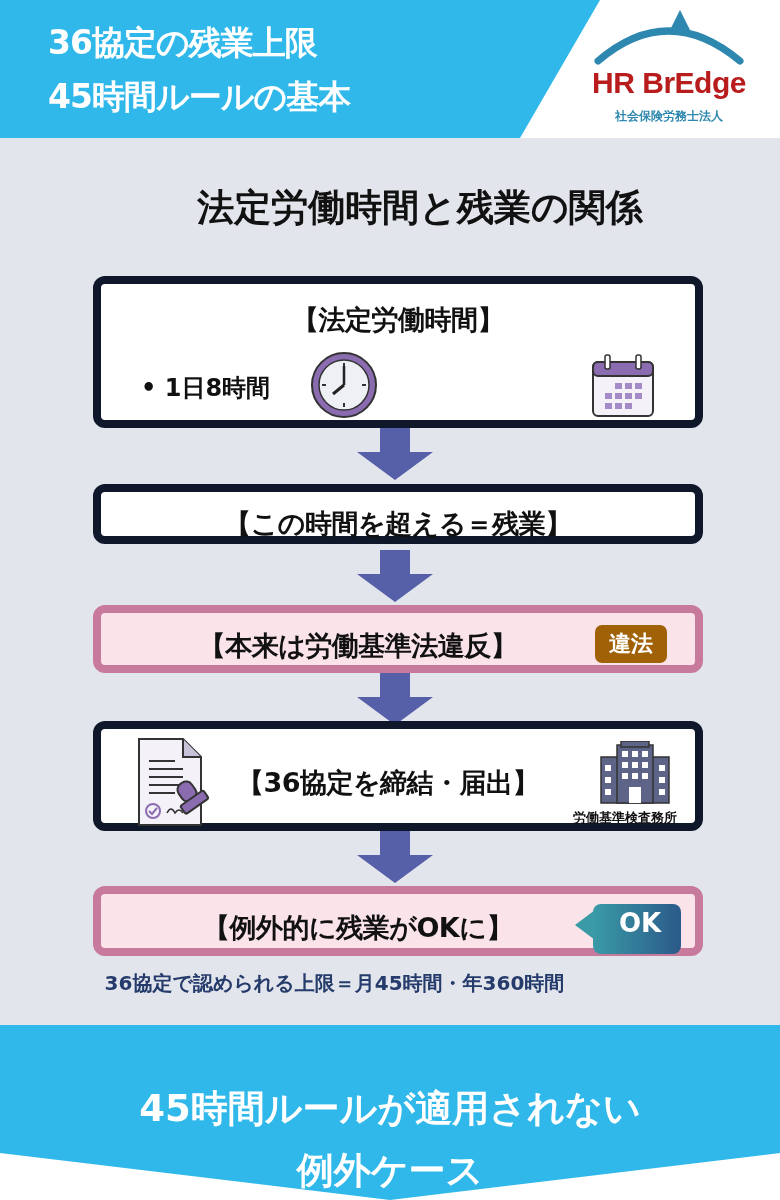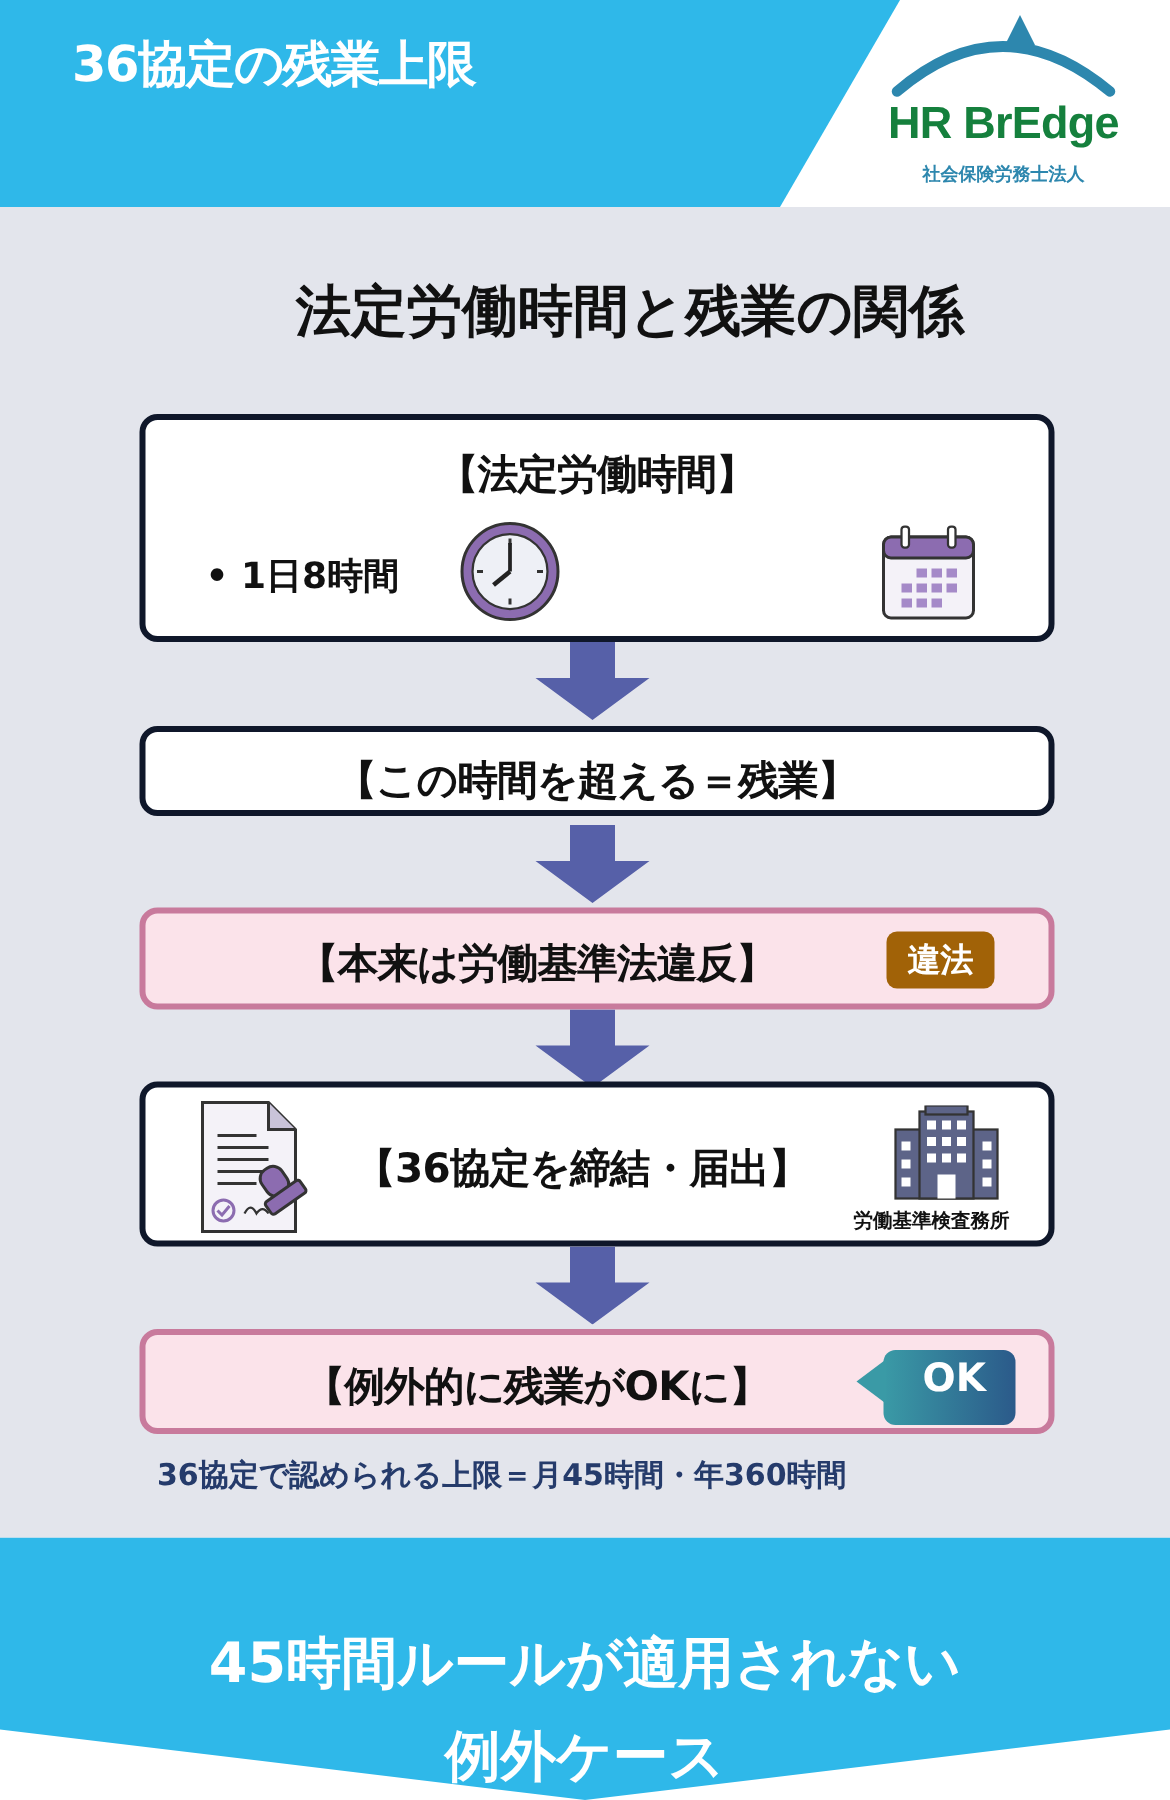--- a/index.html
+++ b/index.html
@@ -78,6 +78,7 @@
 <div class="header-white"></div>
 <div class="header-title">
   <div>36協定の残業上限</div>
+  <div>45時間ルールの基本</div>
 </div>
 <svg class="logo" viewBox="0 0 215 125">
   <path d="M38 55 Q 108 -5 180 55" stroke="#2d87ae" stroke-width="7" fill="none" stroke-linecap="round"></path>

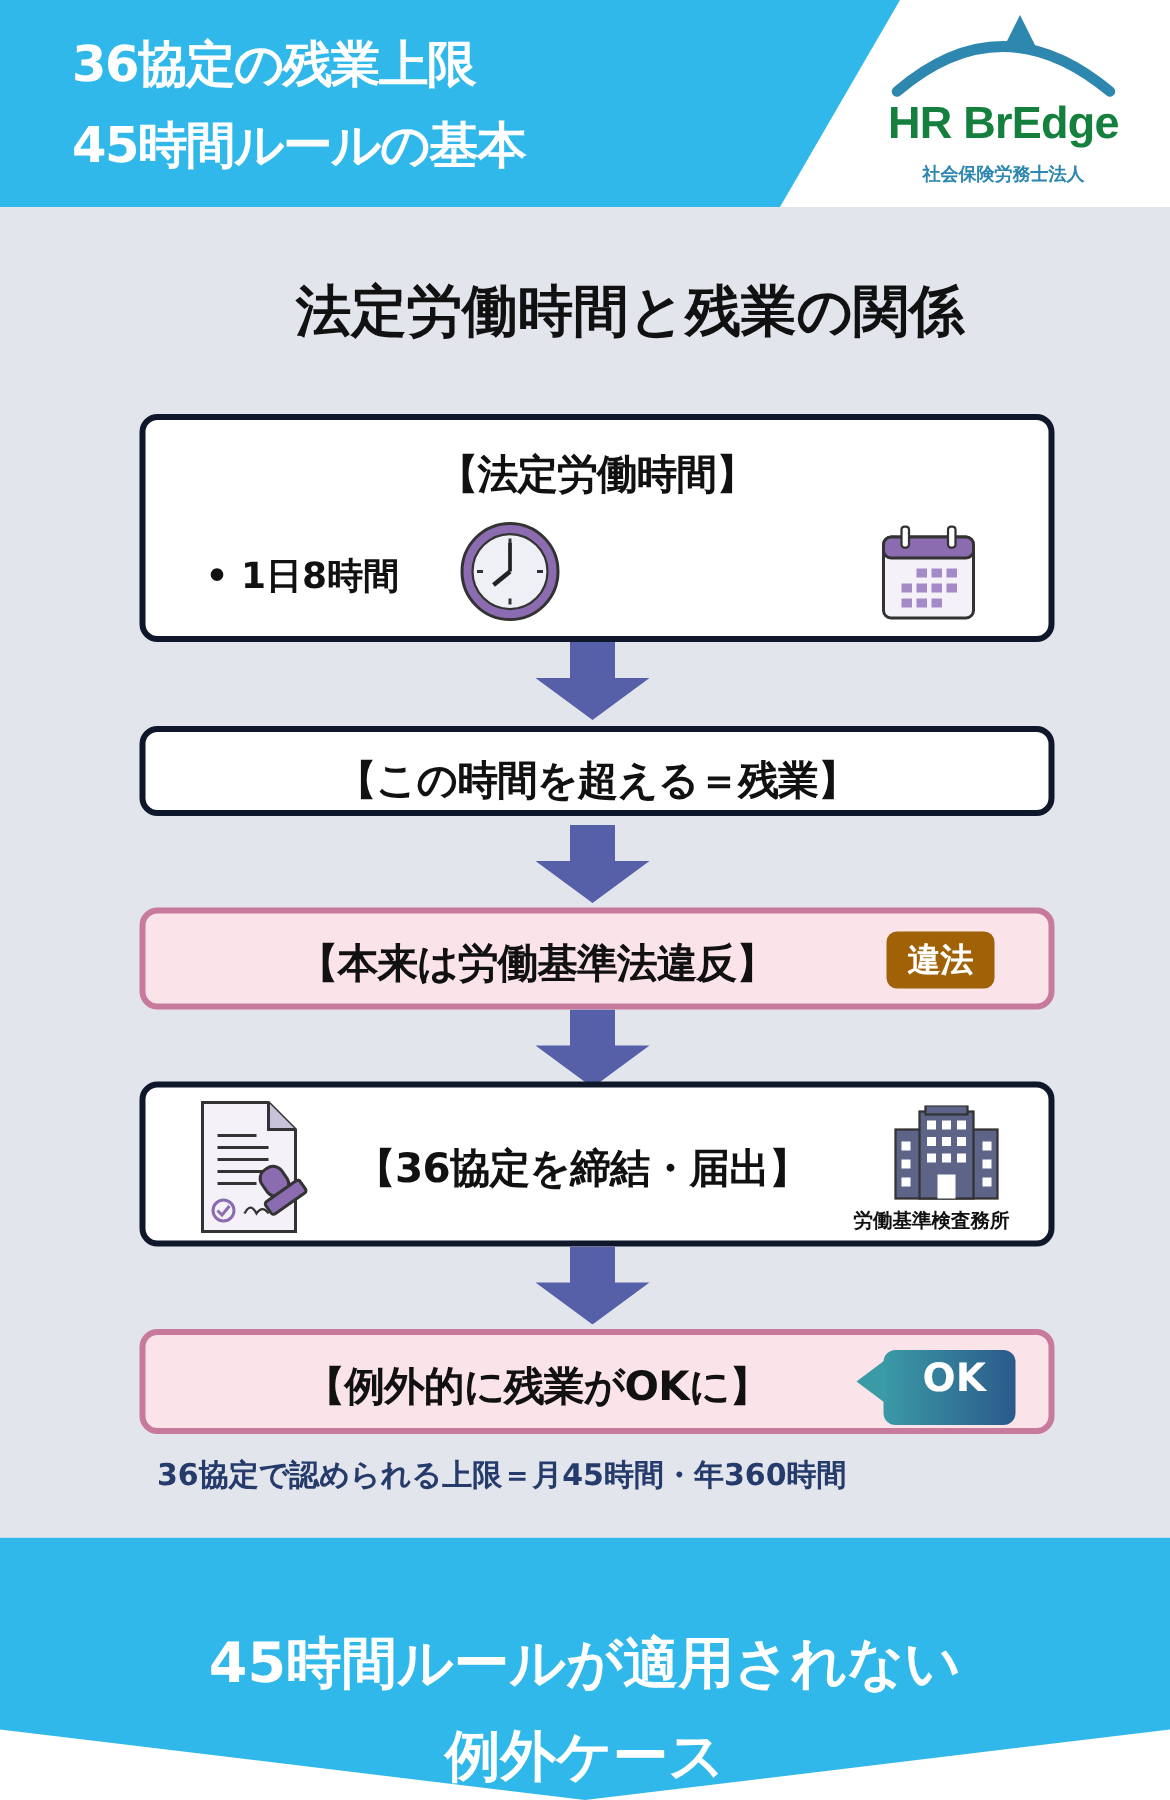--- a/index.html
+++ b/index.html
@@ -26,7 +26,7 @@
   .logo { position: absolute; left: 560px; top: 6px; width: 215px; height: 125px; }
   .logo-text {
     position: absolute; left: 566px; top: 66px; width: 206px; text-align: center;
-    color: #15803d; font-weight: bold; font-size: 30px; letter-spacing: -0.5px;
+    color: #b91c1c; font-weight: bold; font-size: 30px; letter-spacing: -0.5px;
     font-family: "Liberation Sans", sans-serif;
   }
   .logo-sub {

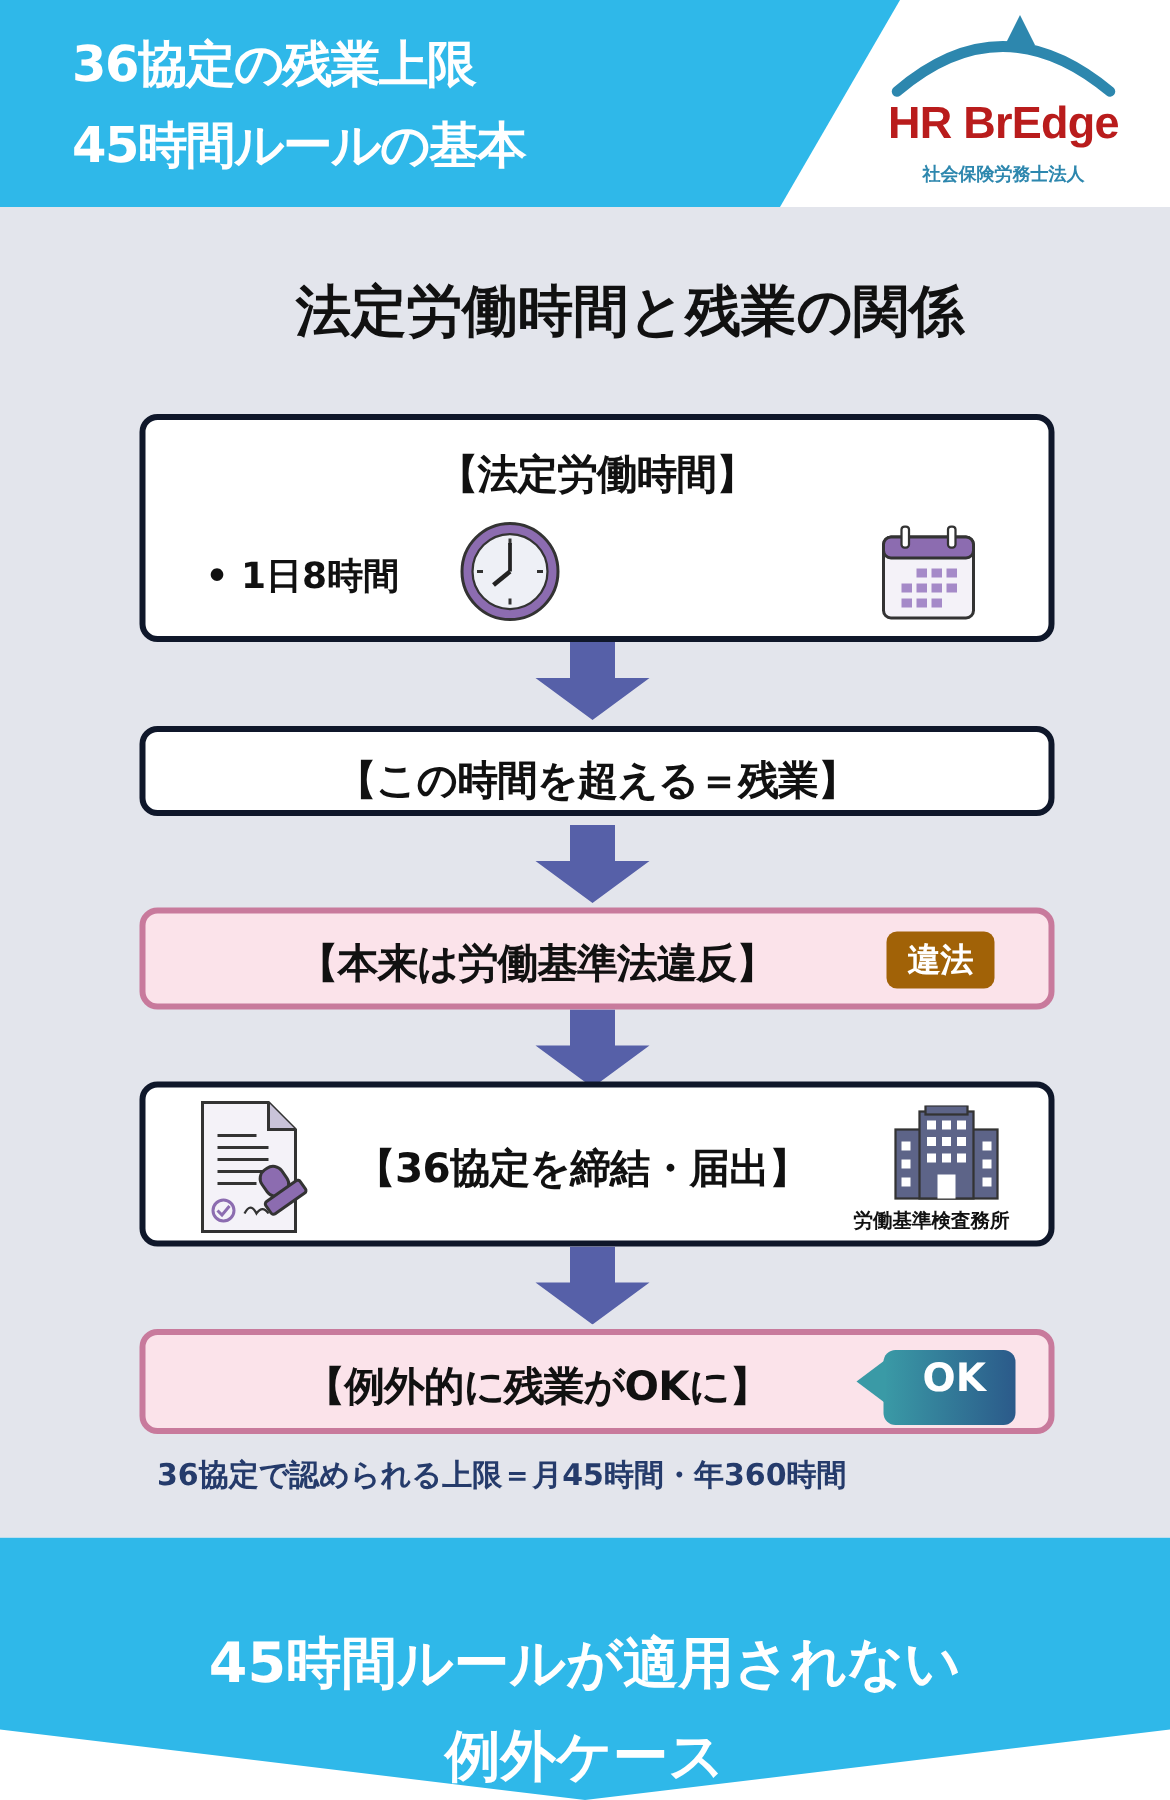--- a/index.html
+++ b/index.html
@@ -39,7 +39,7 @@
   }
   .box {
     position: absolute; left: 93px; width: 610px; box-sizing: border-box;
-    background: #fff; border: 4px solid #0f172a; border-radius: 12px;
+    background: #fff; border: 8px solid #0f172a; border-radius: 12px;
   }
   .box.pink { background: #fbe3ea; border-color: #c87a9c; }
   .box-label {

